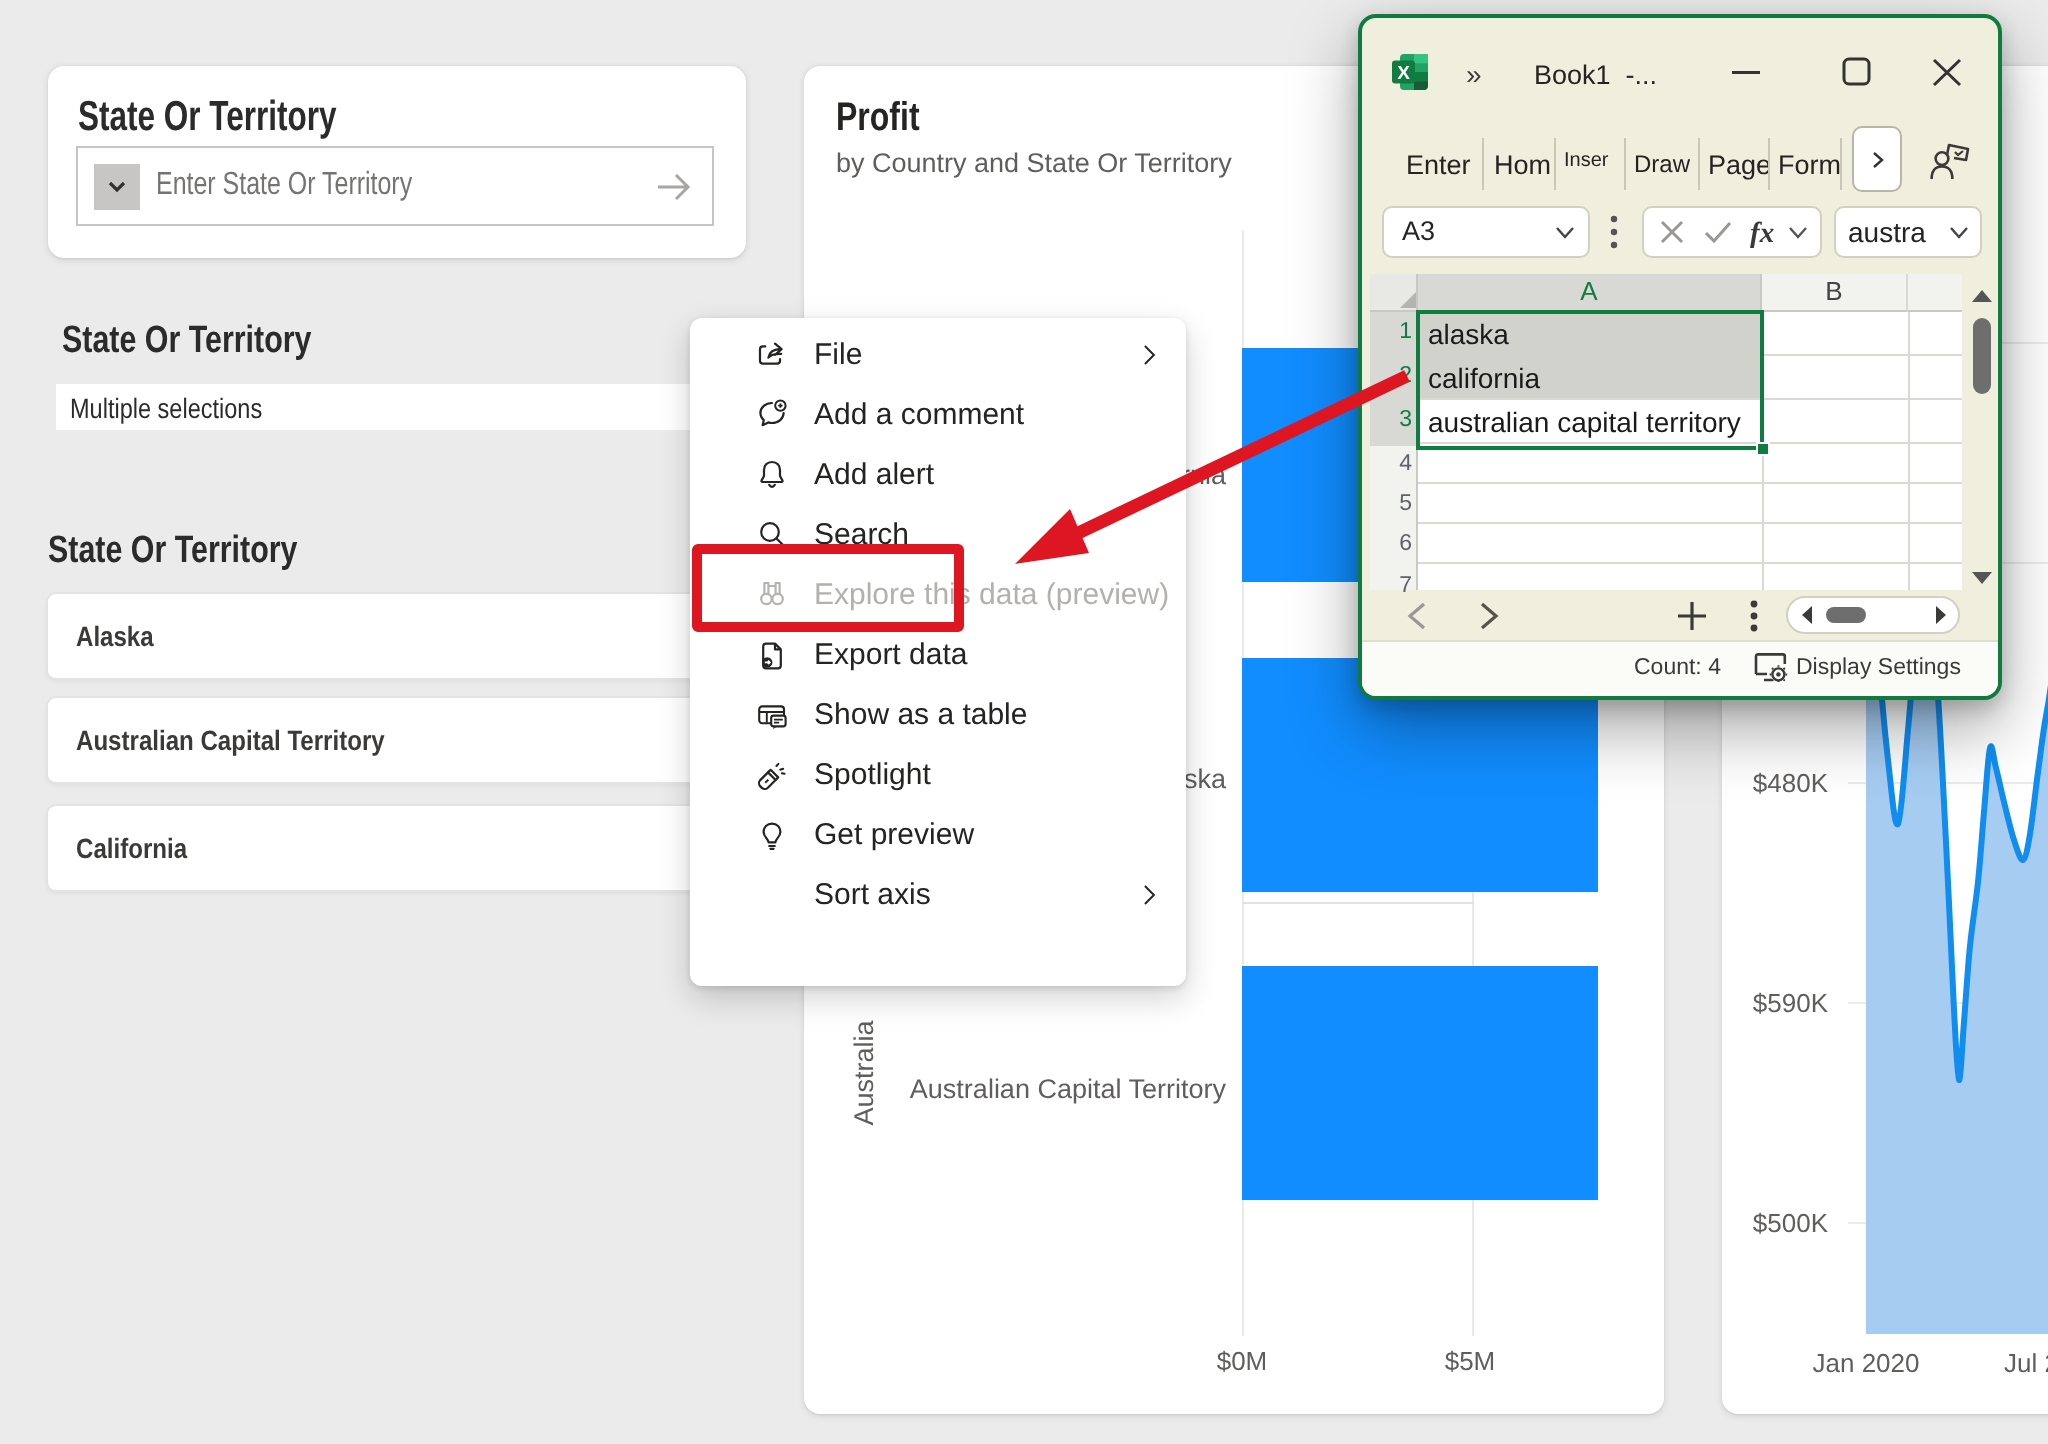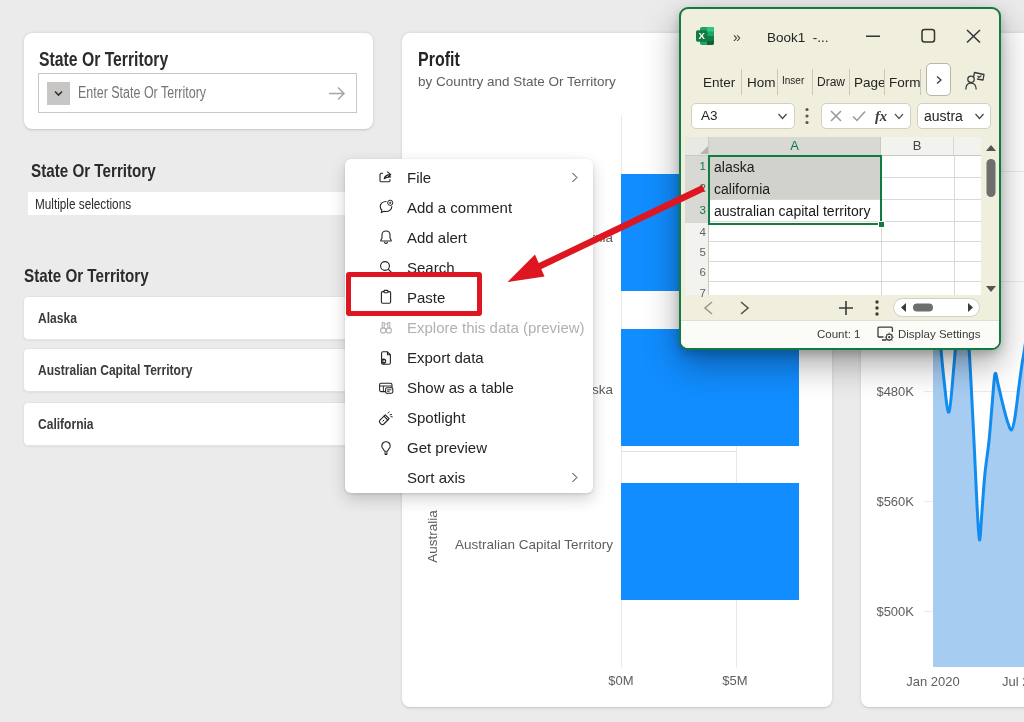--- a/index.html
+++ b/index.html
@@ -137,15 +137,6 @@
       </span>
       <span class="mit">Search</span>
     </div>
-  <div class="mi">
-      <span class="mic">
-        <svg viewBox="0 0 16 16">
-          <path d="M6.2 2.6 H4.6 C3.9 2.6 3.4 3.1 3.4 3.8 V13 C3.4 13.7 3.9 14.2 4.6 14.2 H11.4 C12.1 14.2 12.6 13.7 12.6 13 V3.8 C12.6 3.1 12.1 2.6 11.4 2.6 H9.8" fill="none" stroke="#252423" stroke-width="1.1" stroke-linejoin="round"></path>
-          <rect x="6" y="1.4" width="4" height="2.4" rx="0.8" fill="none" stroke="#252423" stroke-width="1.1"></rect>
-        </svg>
-      </span>
-      <span class="mit">Paste</span>
-    </div>
   <div class="mi mdis">
       <span class="mic">
         <svg viewBox="0 0 16 16">

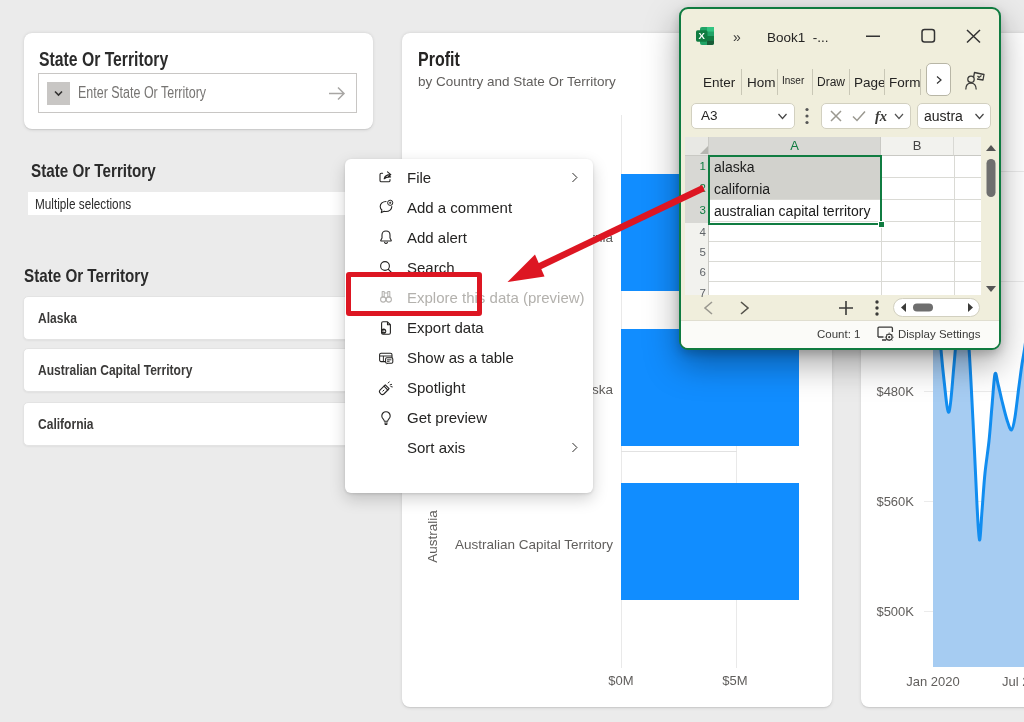--- a/index.html
+++ b/index.html
@@ -328,7 +328,7 @@
     </svg>
 
   <div class="abs" style="left:0; top:311px; width:322px; height:30px; background:#fbfbf8; border-top:1px solid #e0ded0;"></div>
-  <div class="xw" style="left:136px; top:319px; font-size:11.5px; color:#3a3a38;">Count: 1</div>
+  <div class="xw" style="left:136px; top:319px; font-size:11.5px; color:#3a3a38;">Count: 4</div>
   <svg class="abs" style="left:196px; top:317px;" width="18" height="16" viewBox="0 0 18 16">
     <path d="M1 11 V2.2 C1 1.6 1.4 1.2 2 1.2 H14.4 C15 1.2 15.4 1.6 15.4 2.2 V6" fill="none" stroke="#3a3a38" stroke-width="1.3"></path>
     <path d="M1 11 H6.5 M5 14 H9" stroke="#3a3a38" stroke-width="1.3"></path>

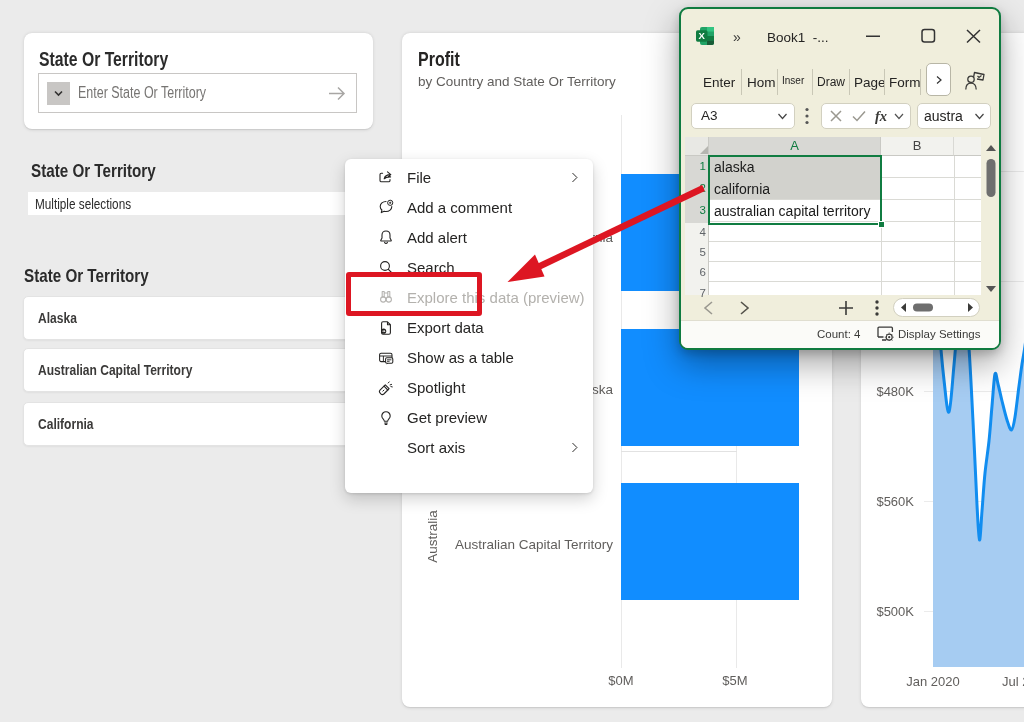--- a/index.html
+++ b/index.html
@@ -86,7 +86,7 @@
   <div class="abs" style="left:63px; top:468px; width:117px; height:1px; background:#ebebeb;"></div>
   <div class="abs" style="left:63px; top:578px; width:117px; height:1px; background:#ebebeb;"></div>
   <div class="glabel" style="left:0; top:351px; width:53px; text-align:right;">$480K</div>
-  <div class="glabel" style="left:0; top:461px; width:53px; text-align:right;">$560K</div>
+  <div class="glabel" style="left:0; top:461px; width:53px; text-align:right;">$590K</div>
   <div class="glabel" style="left:0; top:571px; width:53px; text-align:right;">$500K</div>
   <svg class="abs" style="left:0; top:0;" width="180" height="674" viewBox="0 0 180 674">
     <path d="M72,185 C73.0,202.5 76.2,263.0 78,290 C79.8,317.0 81.3,332.2 83,347 C84.7,361.8 86.3,381.5 88,379 C89.7,376.5 91.5,347.3 93,332 C94.5,316.7 95.7,296.8 97,287 C98.3,277.2 99.3,270.5 101,273 C102.7,275.5 105.2,282.8 107,302 C108.8,321.2 110.5,359.7 112,388 C113.5,416.3 114.9,452.2 116,472 C117.1,491.8 117.7,506.0 118.5,507 C119.3,508.0 120.1,489.2 121,478 C121.9,466.8 122.8,451.7 124,440 C125.2,428.3 126.8,419.2 128,408 C129.2,396.8 130.0,384.2 131,373 C132.0,361.8 133.0,344.7 134,341 C135.0,337.3 135.8,346.5 137,351 C138.2,355.5 139.5,362.0 141,368 C142.5,374.0 144.4,382.2 146,387 C147.6,391.8 149.2,397.5 150.5,397 C151.8,396.5 152.8,391.3 154,384 C155.2,376.7 156.8,361.8 158,353 C159.2,344.2 160.0,337.7 161,331 C162.0,324.3 162.5,323.5 164,313 C165.5,302.5 169.0,275.5 170,268 L170,634 L72,634 Z" fill="#a6ccf2"></path>

